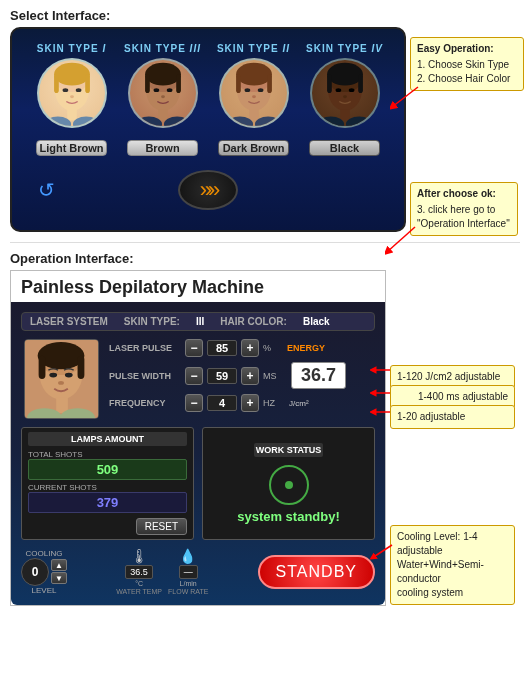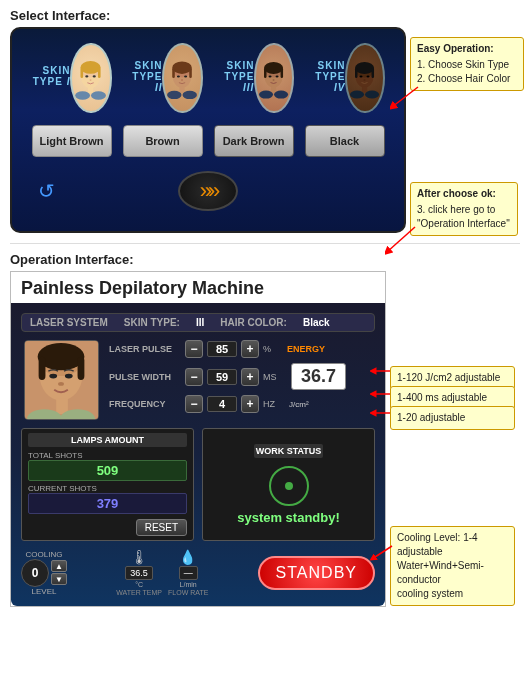--- a/index.html
+++ b/index.html
@@ -34,7 +34,7 @@
 
     .skin-type-item {
       display: flex;
-      flex-direction: row;
+      flex-direction: column;
       align-items: center;
       width: 80px;
       text-align: right;

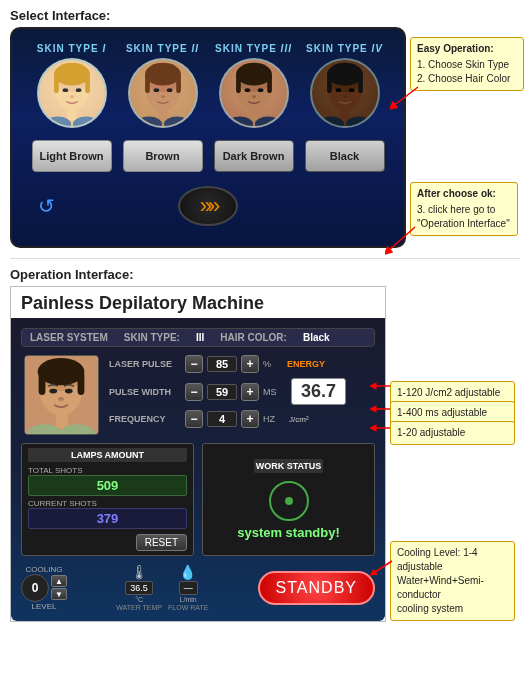--- a/index.html
+++ b/index.html
@@ -522,6 +522,26 @@
 
               <ellipse cx="20" cy="68" rx="14" ry="8" fill="#6688aa"></ellipse>
               <ellipse cx="50" cy="68" rx="14" ry="8" fill="#6688aa"></ellipse>
+            </svg>
+          </div>
+        </div>
+
+        <div class="skin-type-item">
+          <div class="skin-type-label">SKIN TYPE <span>III</span></div>
+          <div class="face-circle face-3">
+            <svg viewBox="0 0 70 70" class="face-svg">
+              <ellipse cx="35" cy="32" rx="18" ry="22" fill="#b8825a"></ellipse>
+              <ellipse cx="35" cy="20" rx="18" ry="14" fill="#a87050"></ellipse>
+              <ellipse cx="35" cy="15" rx="19" ry="12" fill="#2a1a0a"></ellipse>
+              <rect x="16" y="15" width="5" height="20" rx="3" fill="#2a1a0a"></rect>
+              <rect x="49" y="15" width="5" height="20" rx="3" fill="#2a1a0a"></rect>
+              <ellipse cx="28" cy="32" rx="3" ry="2" fill="#111"></ellipse>
+              <ellipse cx="42" cy="32" rx="3" ry="2" fill="#111"></ellipse>
+              <ellipse cx="35" cy="39" rx="2" ry="1.5" fill="#906040"></ellipse>
+              <path d="M29 44 Q35 48 41 44" stroke="#804040" stroke-width="1.5" fill="none"></path>
+              <rect x="30" y="52" width="10" height="12" fill="#b8825a"></rect>
+              <ellipse cx="20" cy="68" rx="14" ry="8" fill="#223355"></ellipse>
+              <ellipse cx="50" cy="68" rx="14" ry="8" fill="#223355"></ellipse>
             </svg>
           </div>
         </div>
@@ -547,26 +567,6 @@
         </div>
 
         <div class="skin-type-item">
-          <div class="skin-type-label">SKIN TYPE <span>III</span></div>
-          <div class="face-circle face-3">
-            <svg viewBox="0 0 70 70" class="face-svg">
-              <ellipse cx="35" cy="32" rx="18" ry="22" fill="#b8825a"></ellipse>
-              <ellipse cx="35" cy="20" rx="18" ry="14" fill="#a87050"></ellipse>
-              <ellipse cx="35" cy="15" rx="19" ry="12" fill="#2a1a0a"></ellipse>
-              <rect x="16" y="15" width="5" height="20" rx="3" fill="#2a1a0a"></rect>
-              <rect x="49" y="15" width="5" height="20" rx="3" fill="#2a1a0a"></rect>
-              <ellipse cx="28" cy="32" rx="3" ry="2" fill="#111"></ellipse>
-              <ellipse cx="42" cy="32" rx="3" ry="2" fill="#111"></ellipse>
-              <ellipse cx="35" cy="39" rx="2" ry="1.5" fill="#906040"></ellipse>
-              <path d="M29 44 Q35 48 41 44" stroke="#804040" stroke-width="1.5" fill="none"></path>
-              <rect x="30" y="52" width="10" height="12" fill="#b8825a"></rect>
-              <ellipse cx="20" cy="68" rx="14" ry="8" fill="#223355"></ellipse>
-              <ellipse cx="50" cy="68" rx="14" ry="8" fill="#223355"></ellipse>
-            </svg>
-          </div>
-        </div>
-
-        <div class="skin-type-item">
           <div class="skin-type-label">SKIN TYPE <span>IV</span></div>
           <div class="face-circle face-4">
             <svg viewBox="0 0 70 70" class="face-svg">

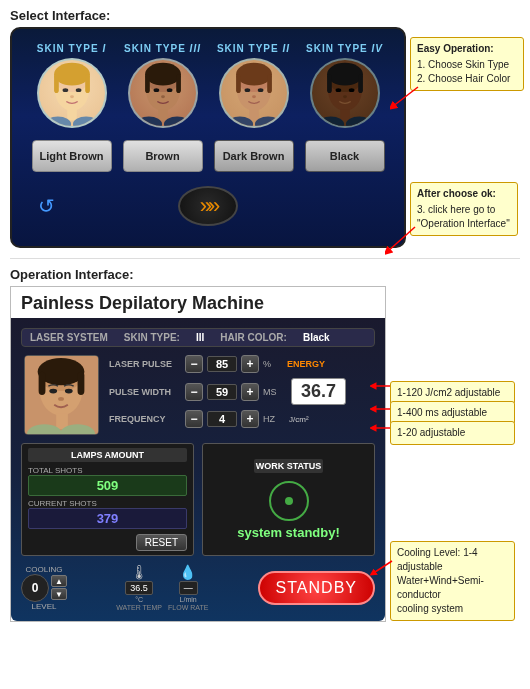--- a/index.html
+++ b/index.html
@@ -86,8 +86,8 @@
       background: linear-gradient(180deg, #e0e0e0, #b0b0b0);
       border: 1px solid #888;
       border-radius: 4px;
-      padding: 9px 0;
-      width: 80px;
+      padding: 1px 0;
+      width: 71px;
       text-align: center;
       font-size: 11px;
       font-weight: bold;

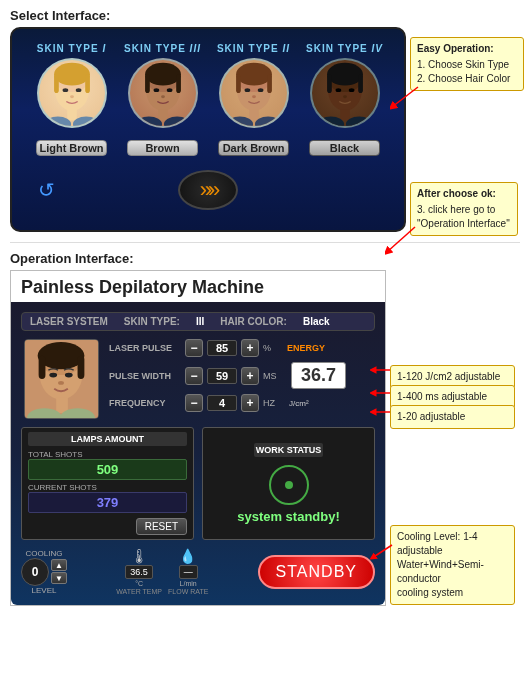--- a/index.html
+++ b/index.html
@@ -793,7 +793,7 @@
         <div>1-120 J/cm2 adjustable</div>
       </div>
 
-      <div class="annotation-box" style="top:115px; left:0; width:125px;">
+      <div class="annotation-box" style="top:115px; left:0; width:125px;text-align:right;">
         <div>1-400 ms adjustable</div>
       </div>
 

